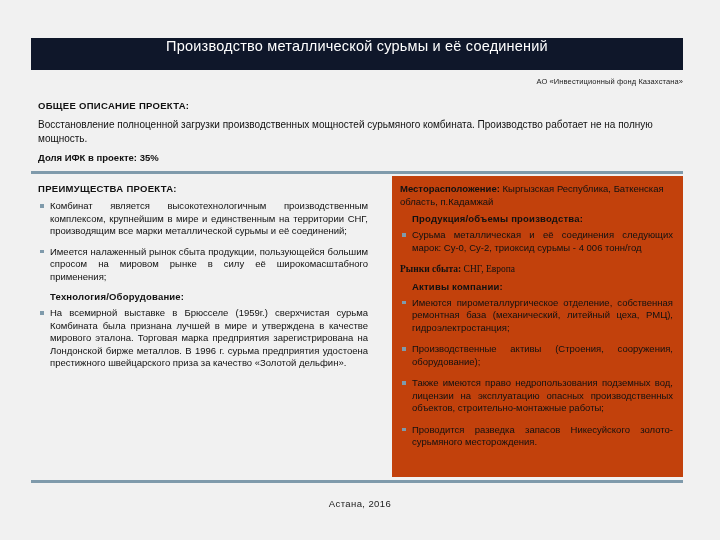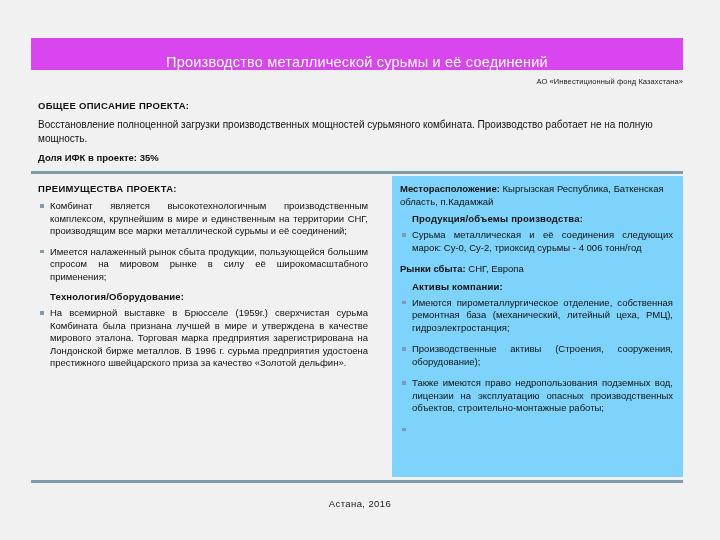--- a/index.html
+++ b/index.html
@@ -23,9 +23,9 @@
     top: 38px;
     width: 652px;
     height: 32px;
-    background: #d946ef;
+    background: #0f172a;
     display: flex;
-    align-items: flex-end;
+    align-items: flex-start;
     justify-content: center;
   }
   .title-bar .title-text {

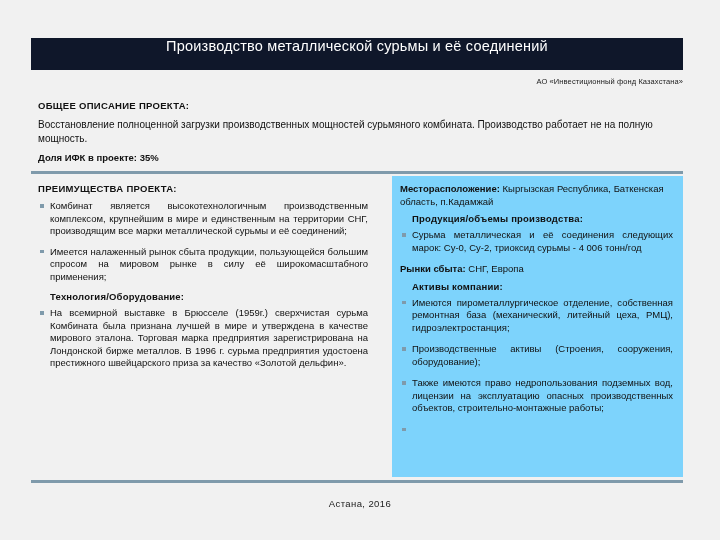--- a/index.html
+++ b/index.html
@@ -96,7 +96,7 @@
     top: 176px;
     width: 291px;
     height: 301px;
-    background: #7dd3fc;
+    background: #c2410c;
     box-sizing: border-box;
     padding: 7px 10px 6px 8px;
   }

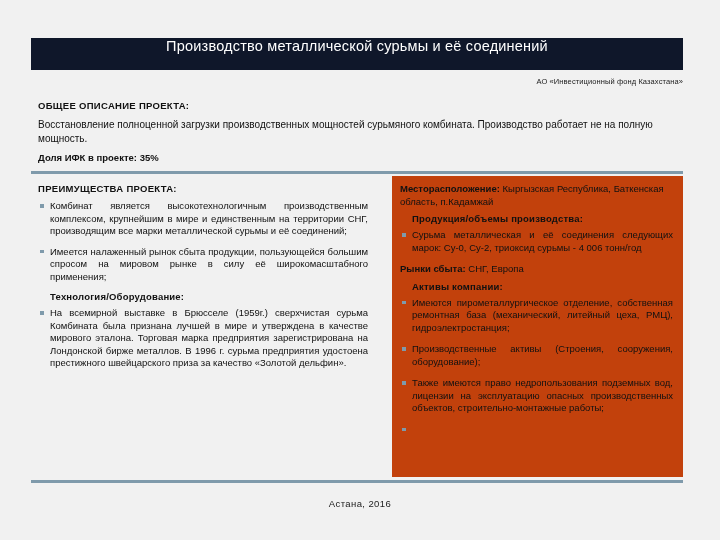--- a/index.html
+++ b/index.html
@@ -213,7 +213,7 @@
     </li>
   </ul>
 
-  <div class="kv-line" style="margin-top:7px;">
+  <div class="kv-line" style="margin-top:7px;font-family:Liberation Serif, serif;">
     <b>Рынки сбыта:</b>
     <span>СНГ, Европа</span>
   </div>

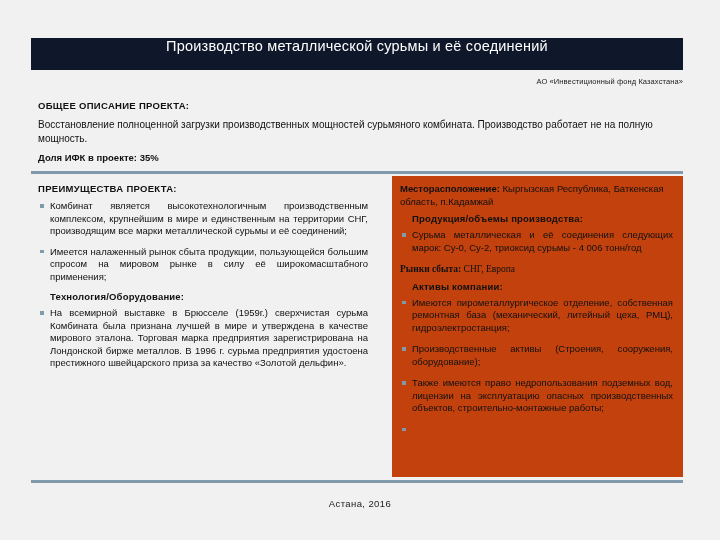--- a/index.html
+++ b/index.html
@@ -234,6 +234,7 @@
     </li>
     <li>
       <span class="bullet"></span>
+      <span>Проводится разведка запасов Никесуйского золото-сурьмяного месторождения.</span>
     </li>
   </ul>
 </div>

